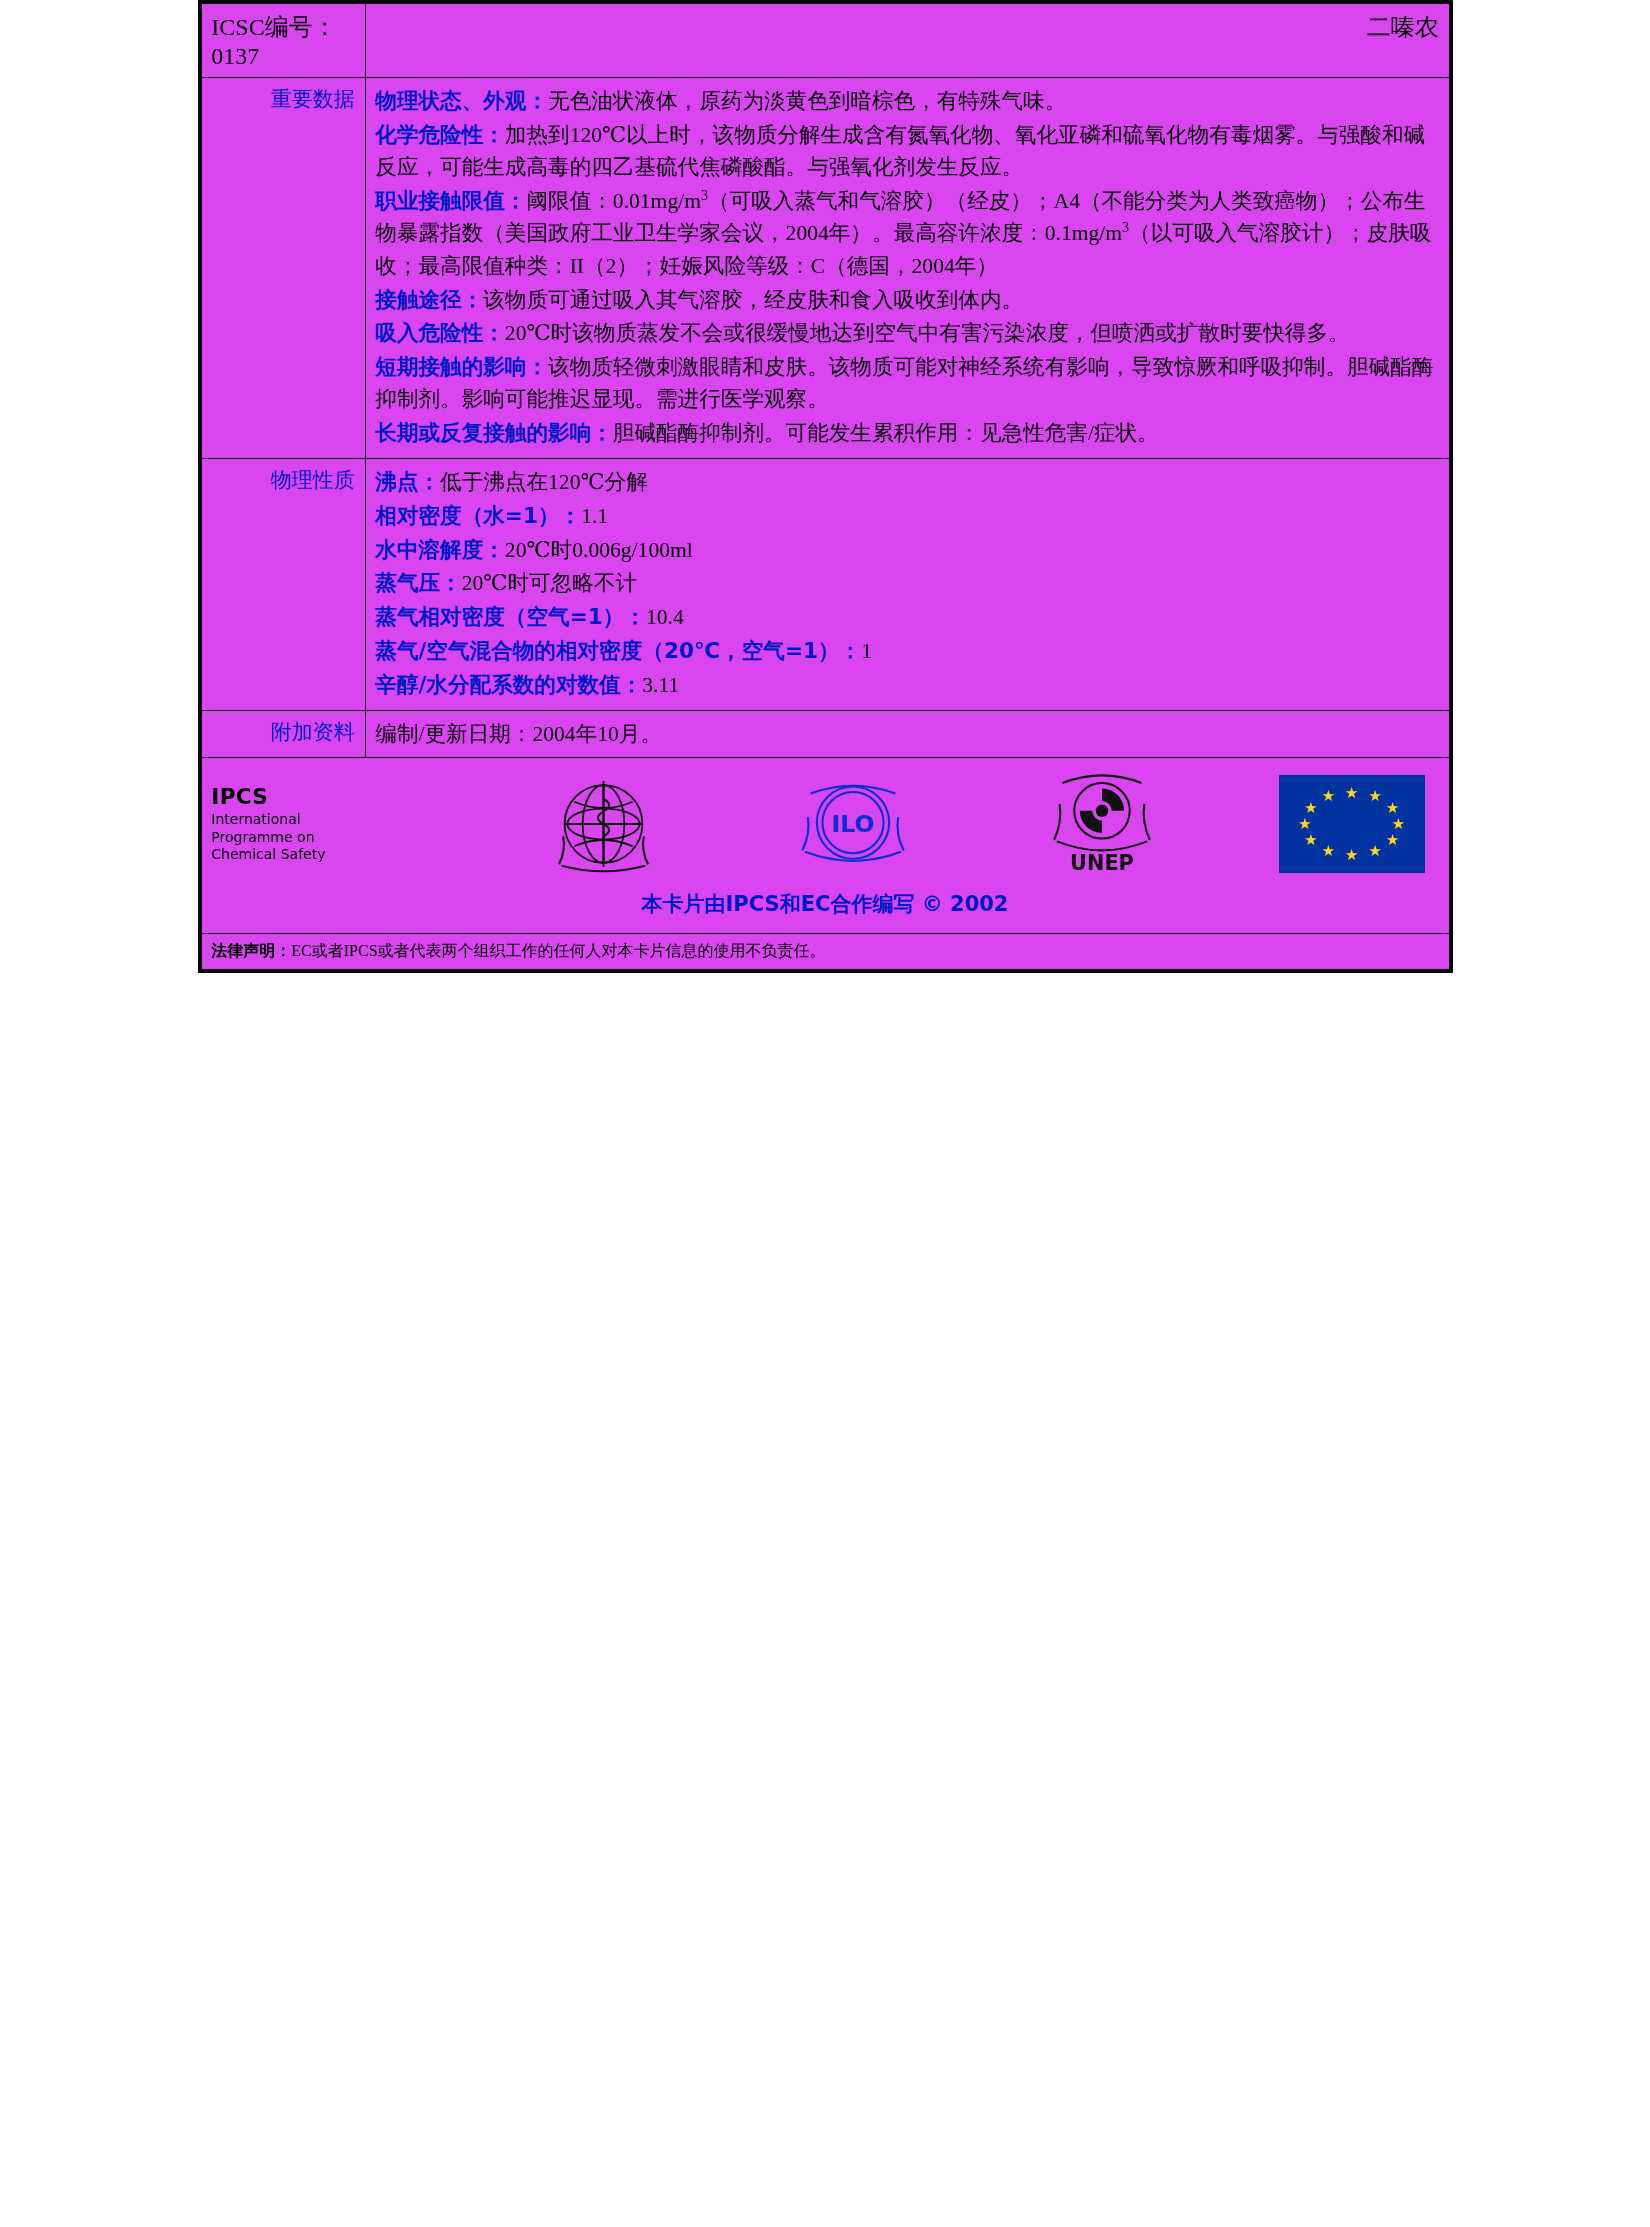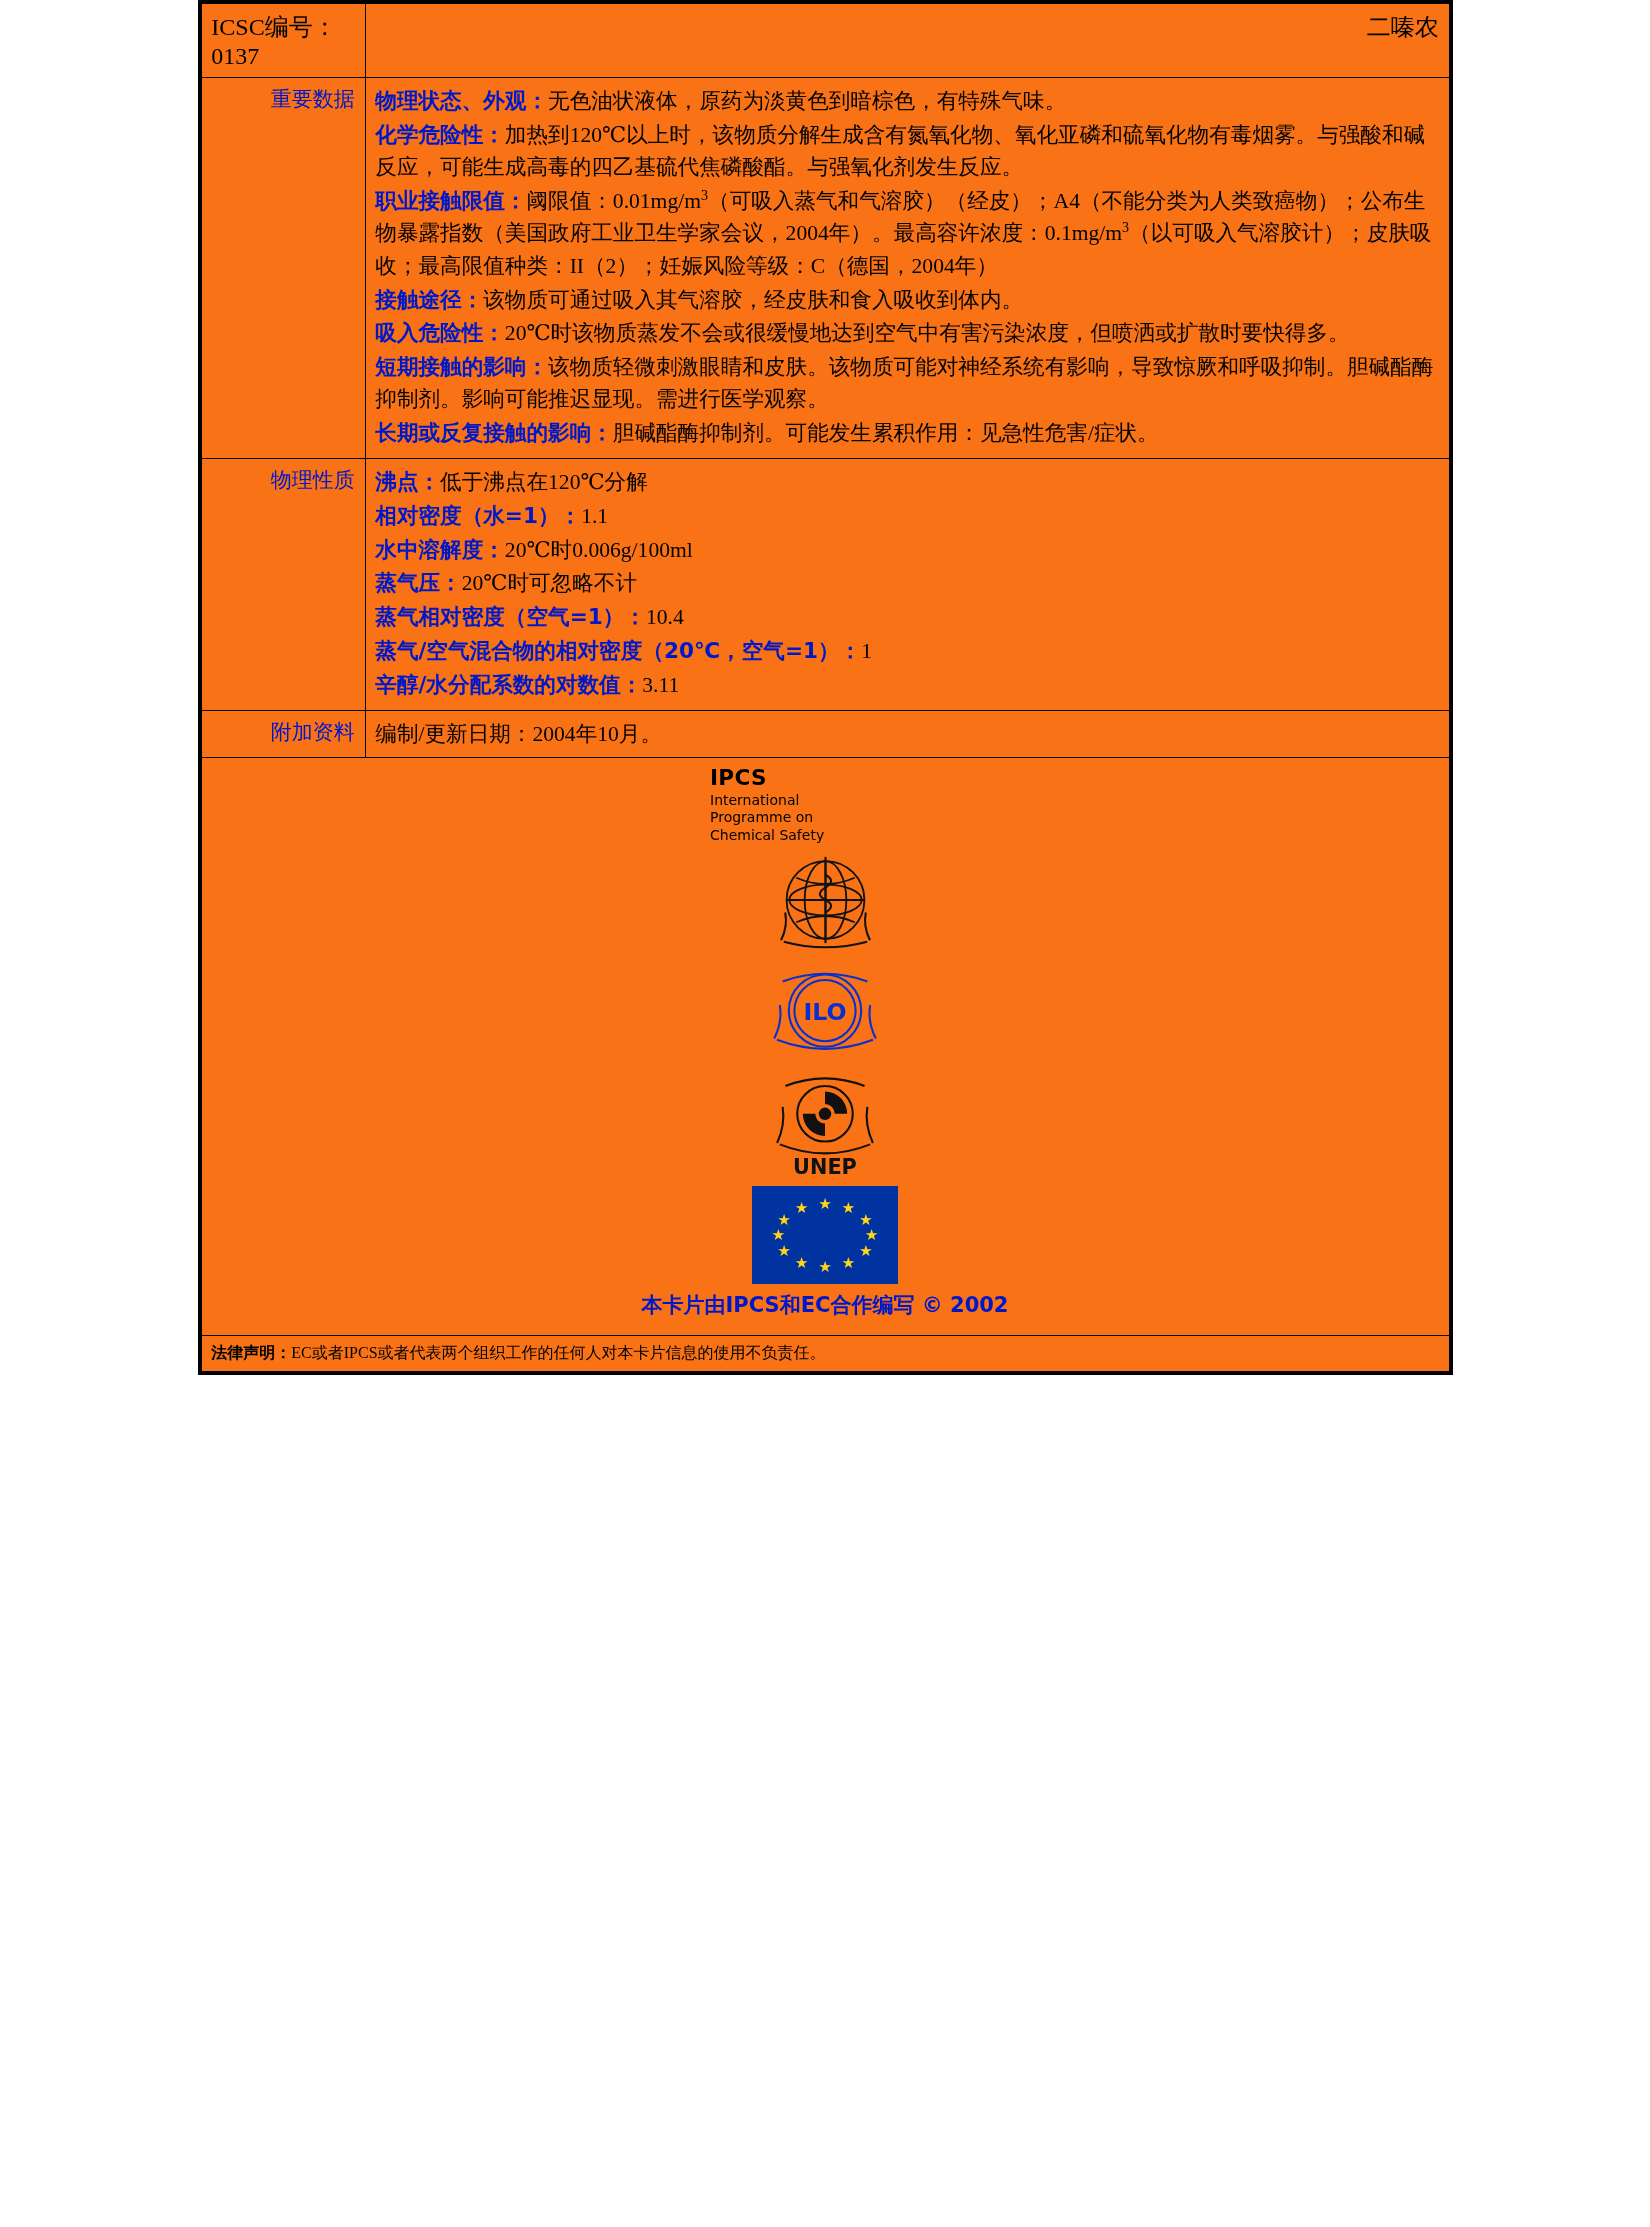--- a/index.html
+++ b/index.html
@@ -32,7 +32,7 @@
     width: 1255px;
     border: 3.5px solid #000;
     box-sizing: border-box;
-    background: #f97316;
+    background: #d946ef;
   }
   table.main {
     width: 100%;

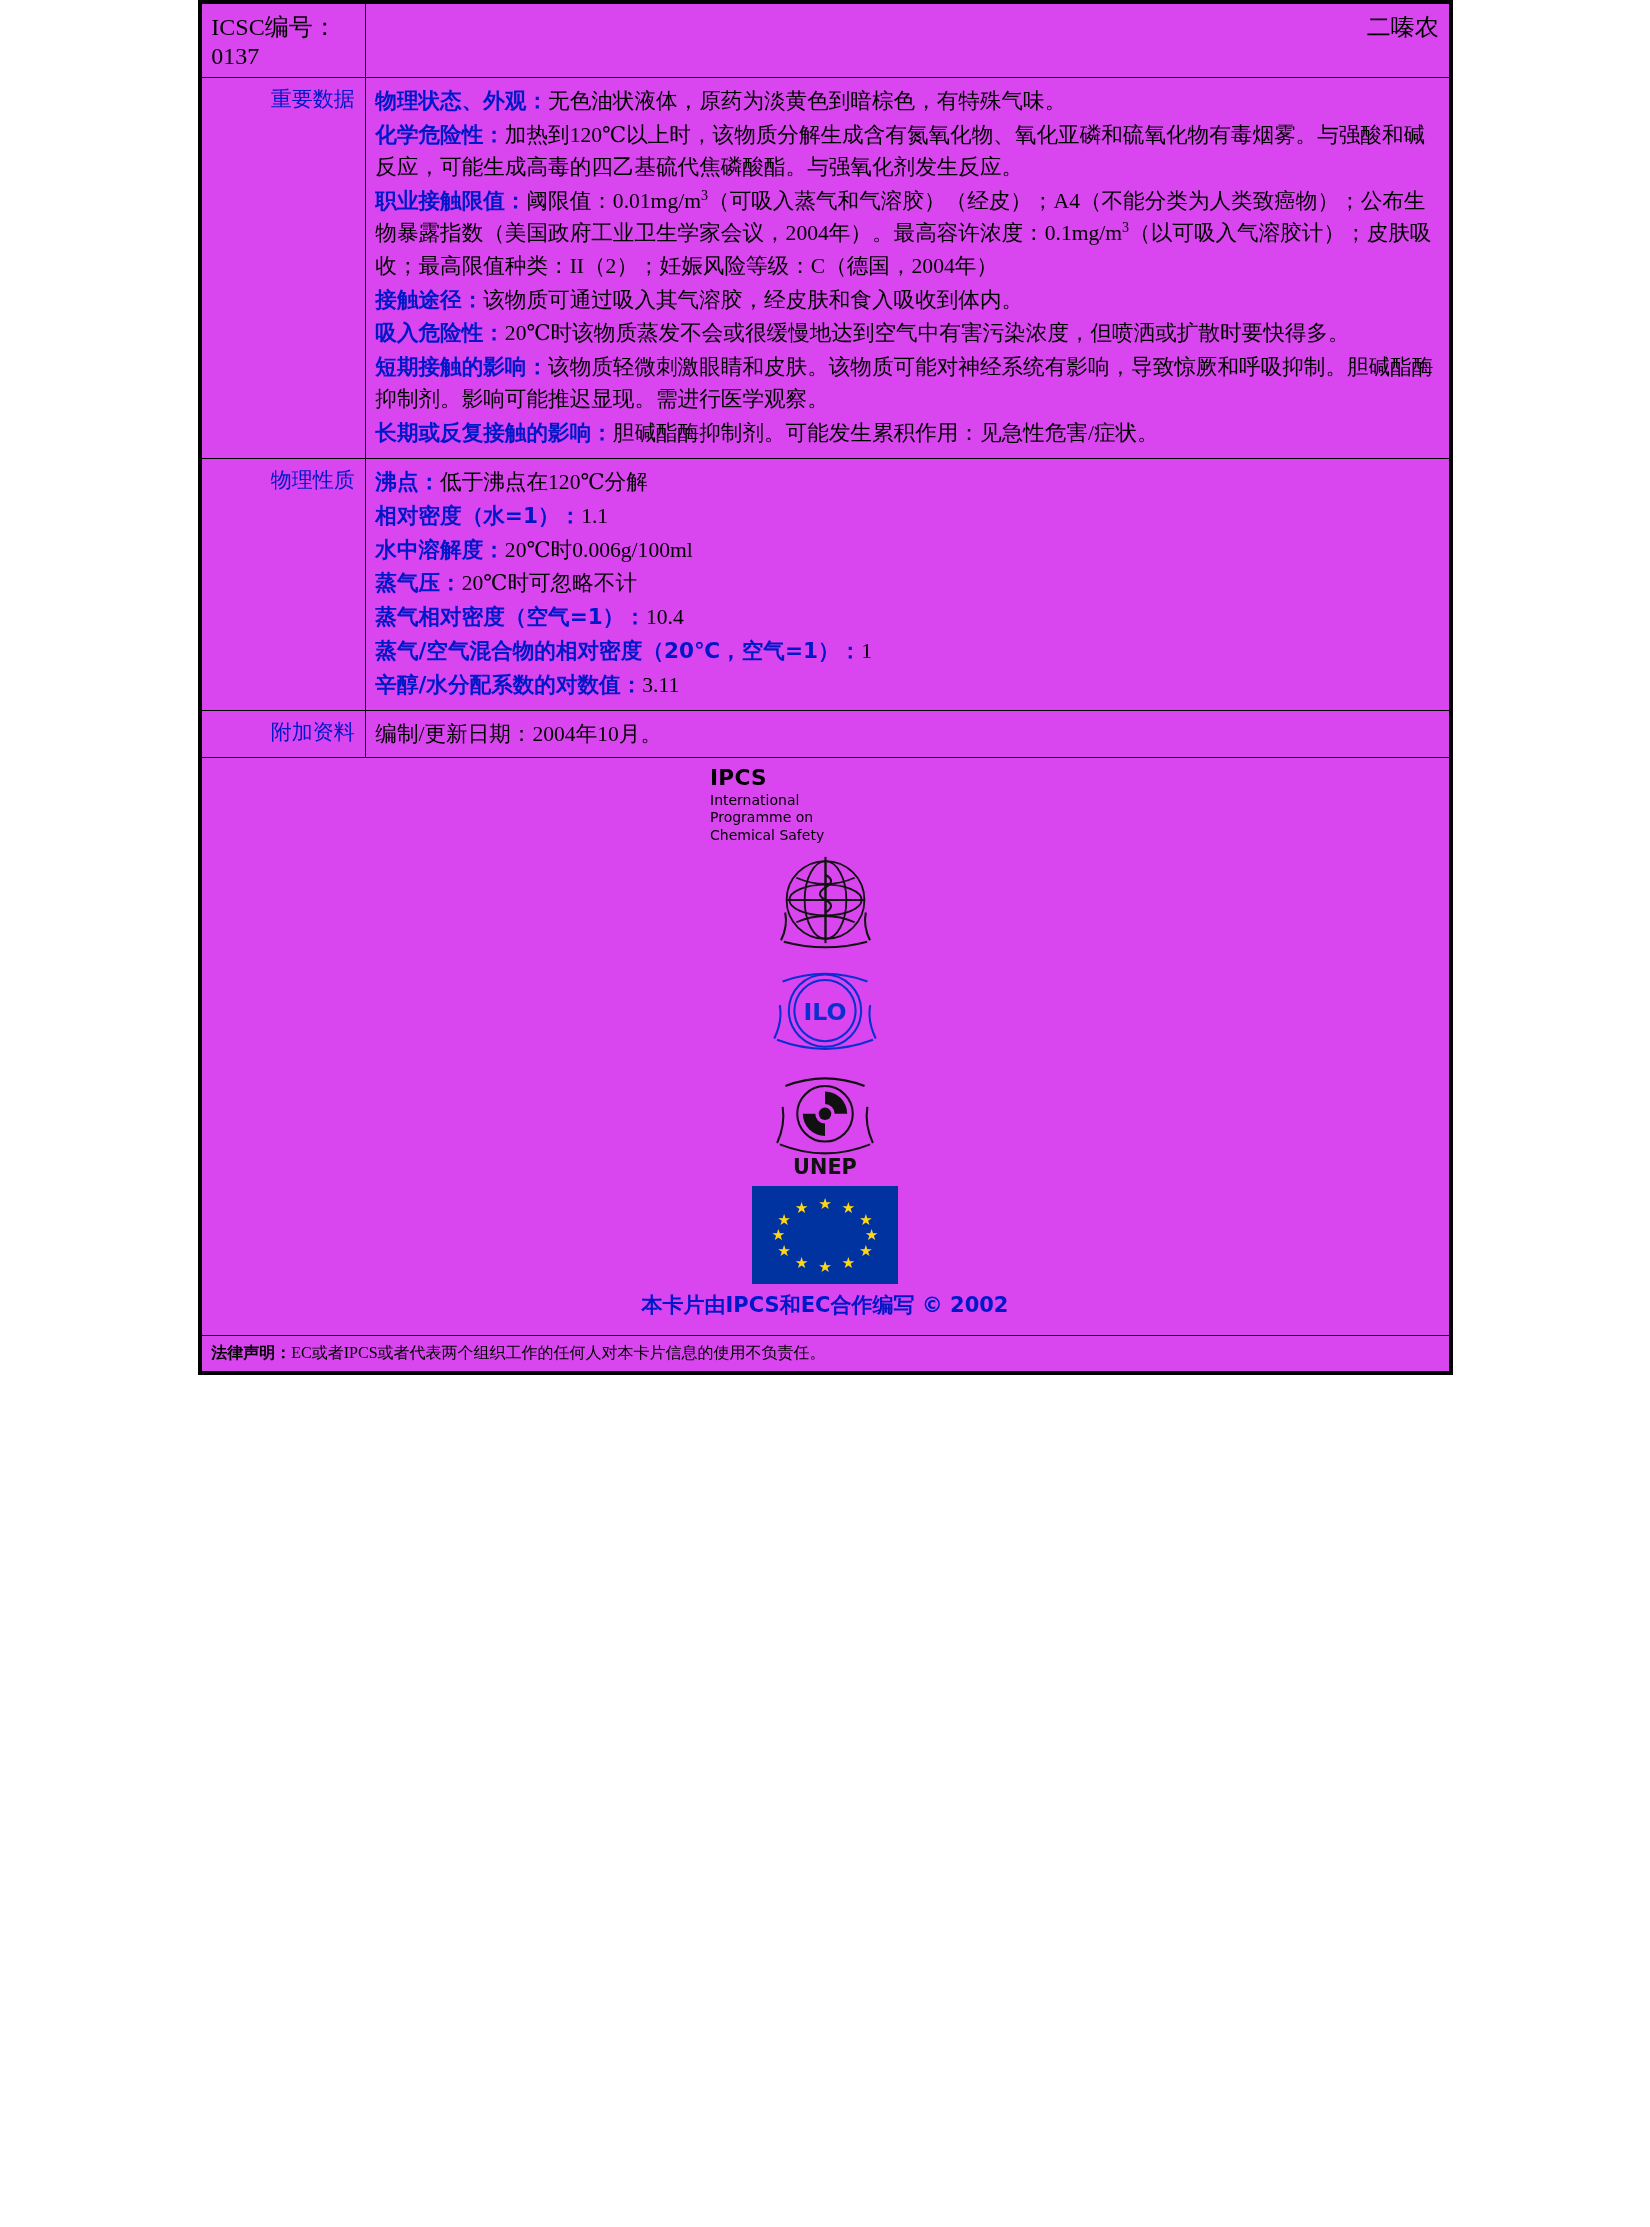--- a/index.html
+++ b/index.html
@@ -98,7 +98,6 @@
     align-items: center;
     justify-content: space-between;
     width: 100%;
-    flex-direction: column;
   }
   .ipcs-text {
     font-family: "DejaVu Sans", "Liberation Sans", sans-serif;

